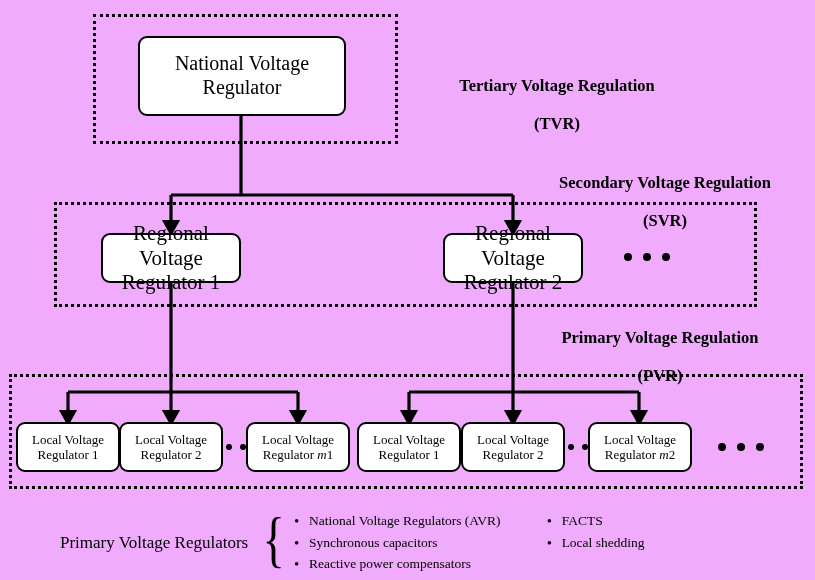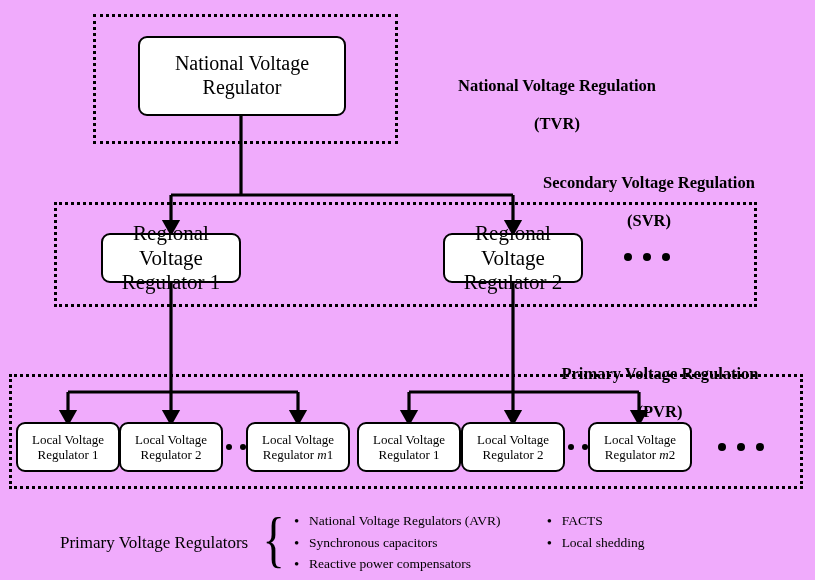--- a/index.html
+++ b/index.html
@@ -264,7 +264,7 @@
   </div>
 
   <div class="region-label" style="left:412px; top:58px; width:290px;">
-    <span>National Voltage Regulation</span><br>
+    <span>Tertiary Voltage Regulation</span><br>
     <span>(TVR)</span>
   </div>
 

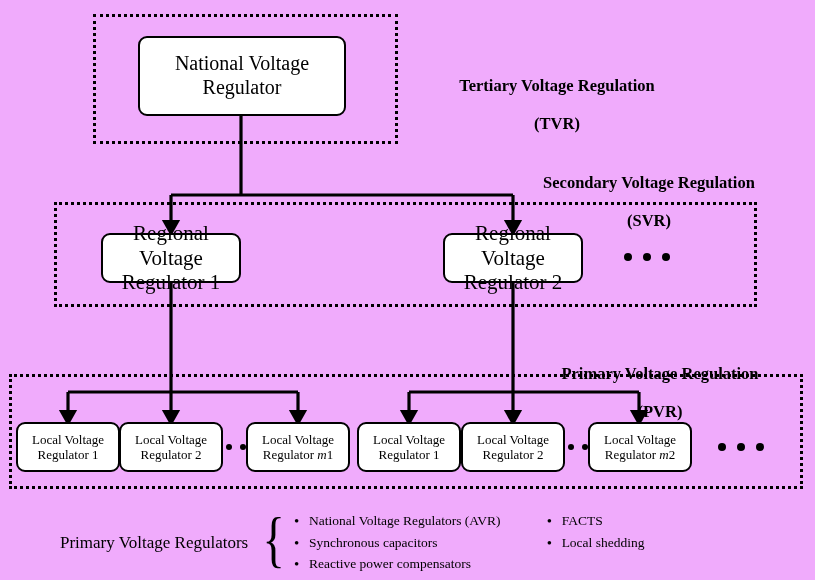--- a/index.html
+++ b/index.html
@@ -268,7 +268,7 @@
     <span>(TVR)</span>
   </div>
 
-  <div class="region-label" style="left:500px; top:155px; width:298px;">
+  <div class="region-label" style="left:516px; top:155px; width:298px;">
     <span>Secondary Voltage Regulation</span><br>
     <span>(SVR)</span>
   </div>

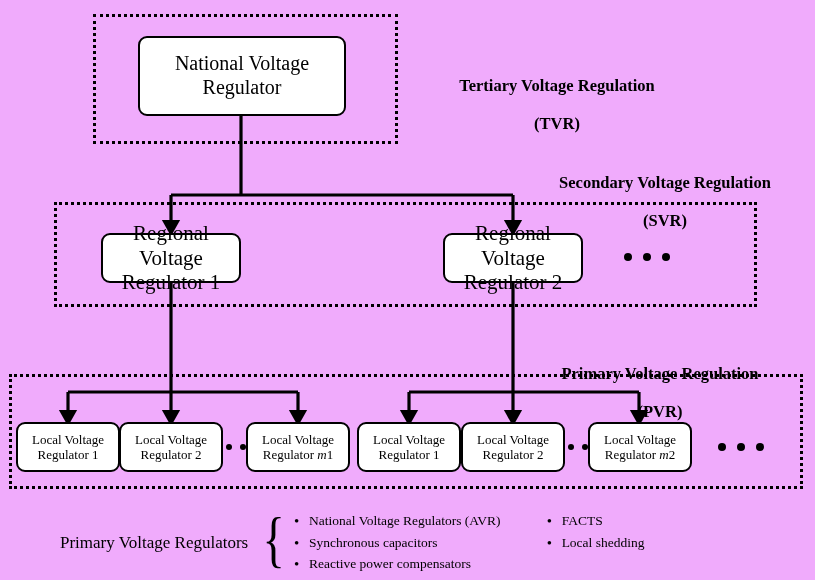--- a/index.html
+++ b/index.html
@@ -273,7 +273,7 @@
     <span>(SVR)</span>
   </div>
 
-  <div class="region-label" style="left:527px; top:346px; width:266px;">
+  <div class="region-label" style="left:527px; top:310px; width:266px;">
     <span>Primary Voltage Regulation</span><br>
     <span>(PVR)</span>
   </div>

